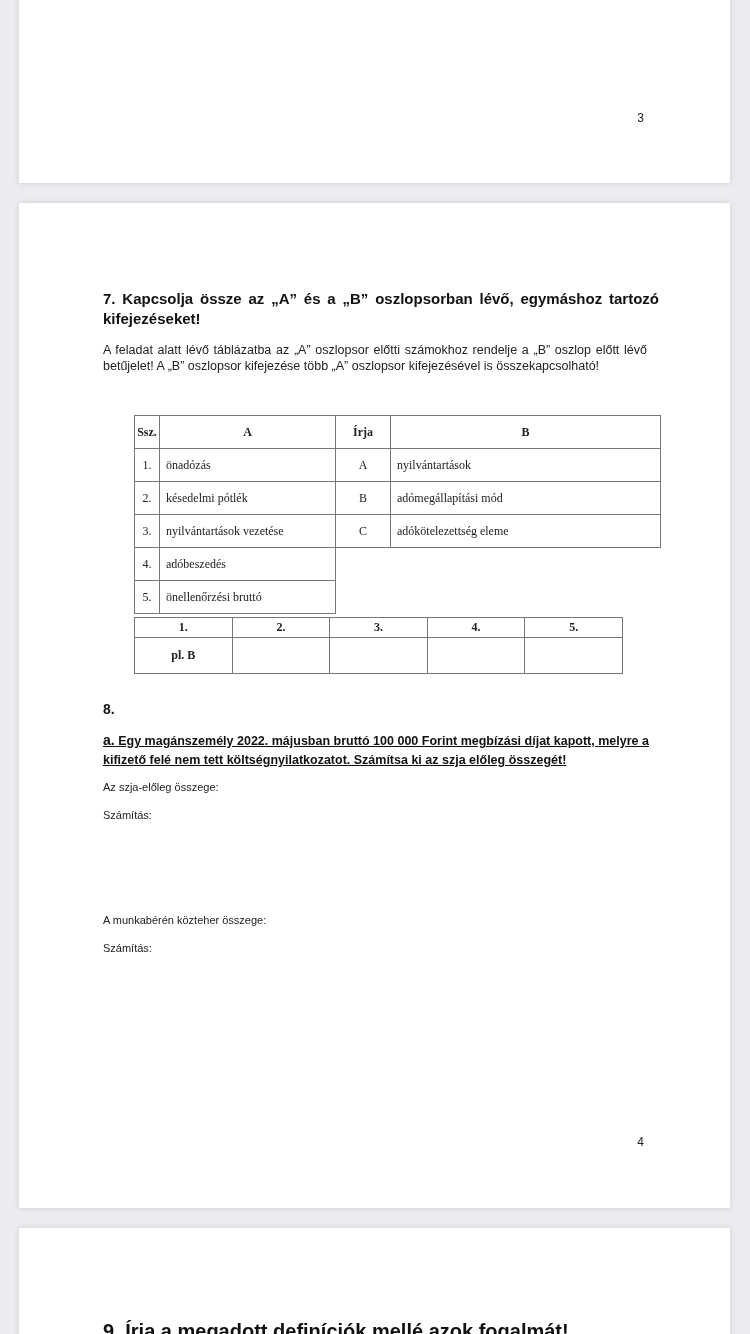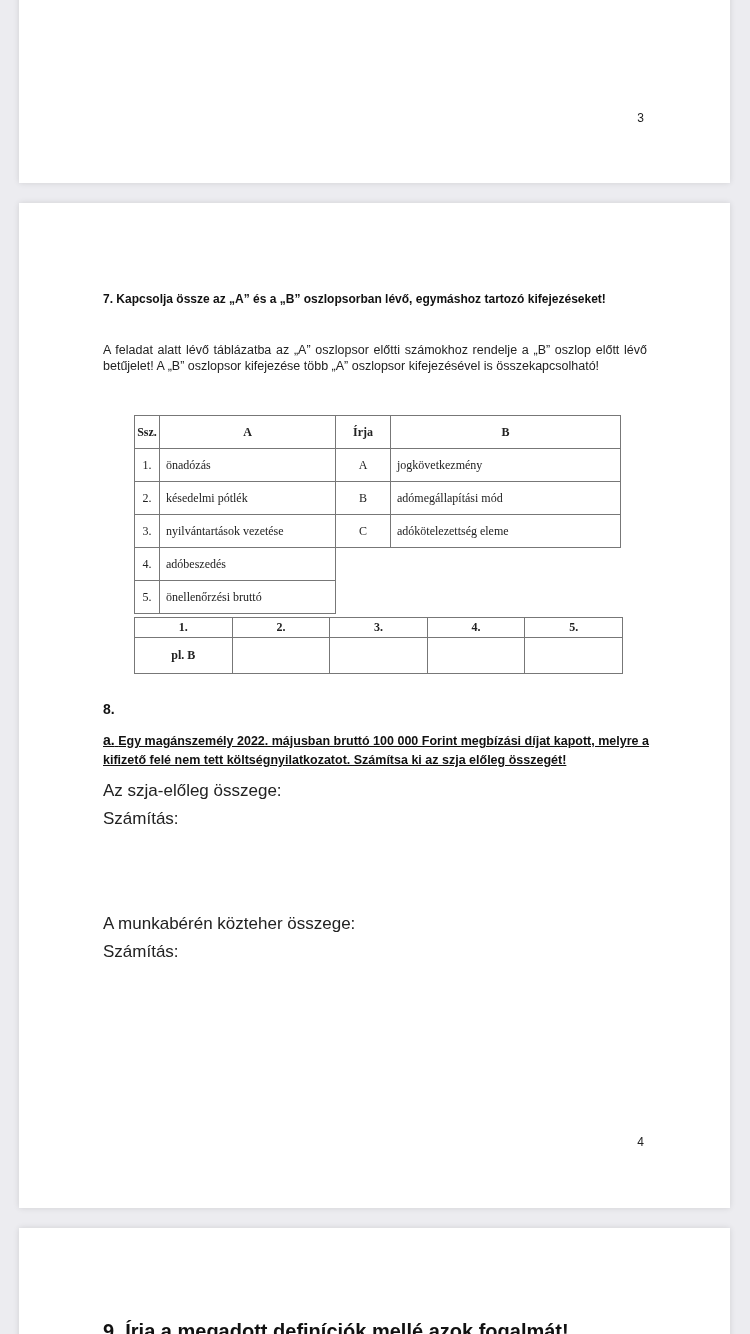--- a/index.html
+++ b/index.html
@@ -19,7 +19,7 @@
   .pnum { position:absolute; font-size:12px; color:#222; }
   .q-title {
     position:absolute; left:84px; width:556px;
-    font-weight:bold; font-size:12px; line-height:20px; text-align:justify;
+    font-weight:bold; font-size:15px; line-height:20px; text-align:justify;
   }
   .para {
     position:absolute; left:84px; width:544px;

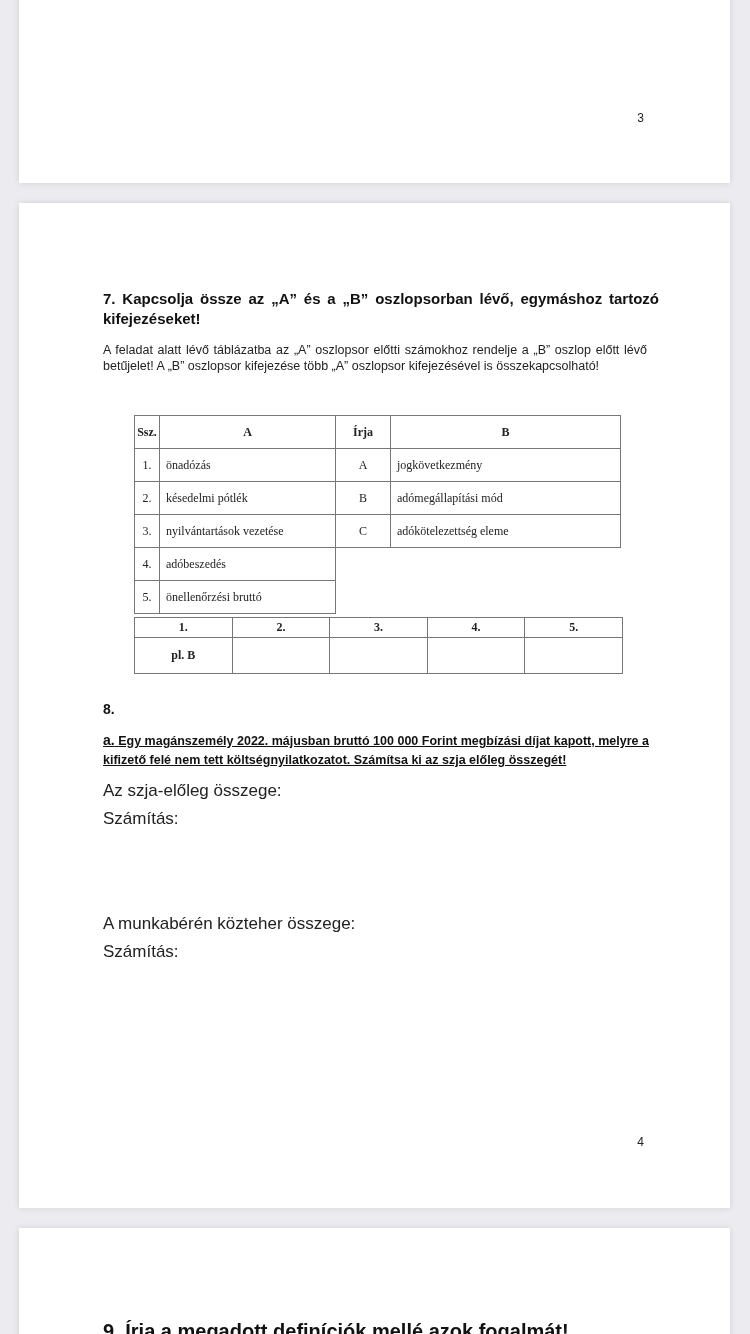--- a/index.html
+++ b/index.html
@@ -51,7 +51,7 @@
   <div class="q-title" style="top:86px;">7. Kapcsolja össze az „A” és a „B” oszlopsorban lévő, egymáshoz tartozó kifejezéseket!</div>
   <div class="para" style="top:139px;">A feladat alatt lévő táblázatba az „A” oszlopsor előtti számokhoz rendelje a „B” oszlop előtt lévő betűjelet! A „B” oszlopsor kifejezése több „A” oszlopsor kifejezésével is összekapcsolható!</div>
 
-  <table class="t1" style="left:115px; top:212px; width:487px;">
+  <table class="t1" style="left:115px; top:212px; width:527px;">
     <tbody>
         <tr>
       <th style="width:22px;">Ssz.</th>

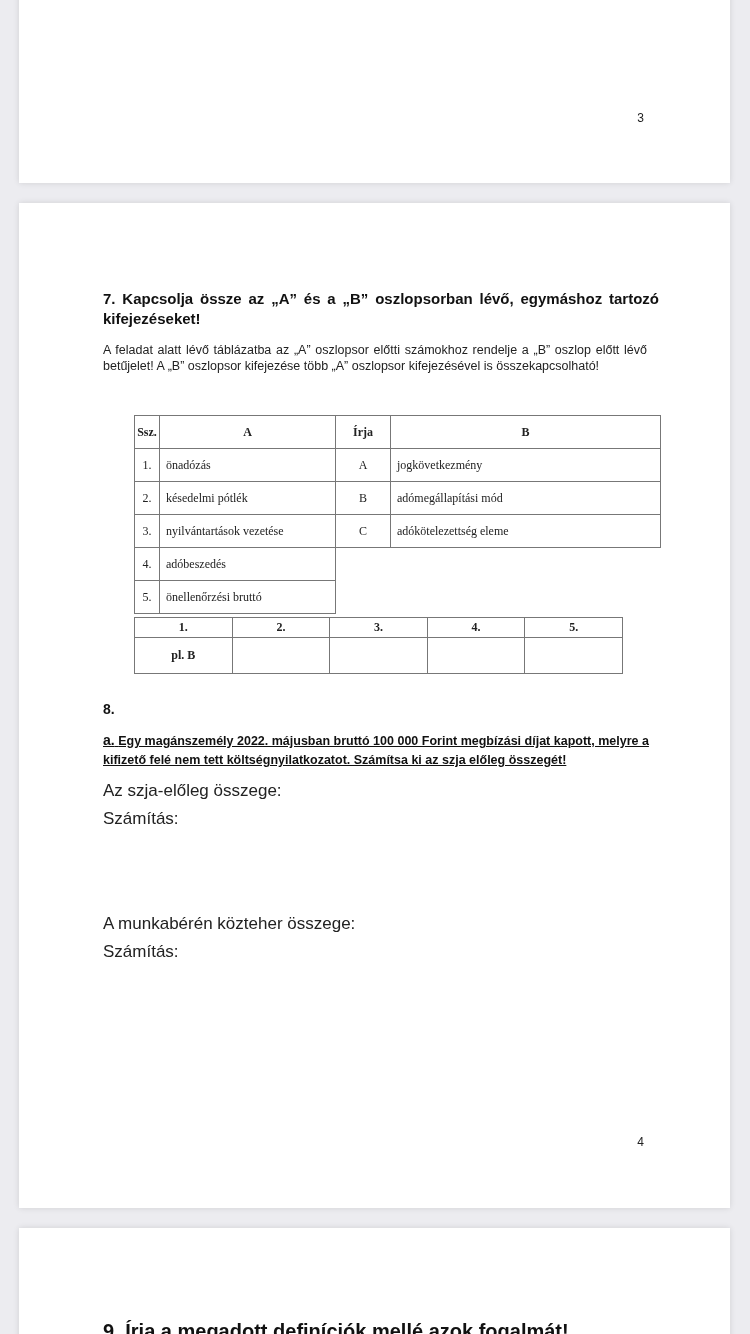--- a/index.html
+++ b/index.html
@@ -63,7 +63,7 @@
       <td class="c-num">1.</td>
       <td class="c-txt">önadózás</td>
       <td class="c-num">A</td>
-      <td class="c-txt">jogkövetkezmény</td>
+      <td class="c-txt">nyilvántartások</td>
     </tr>
     <tr>
       <td class="c-num">2.</td>

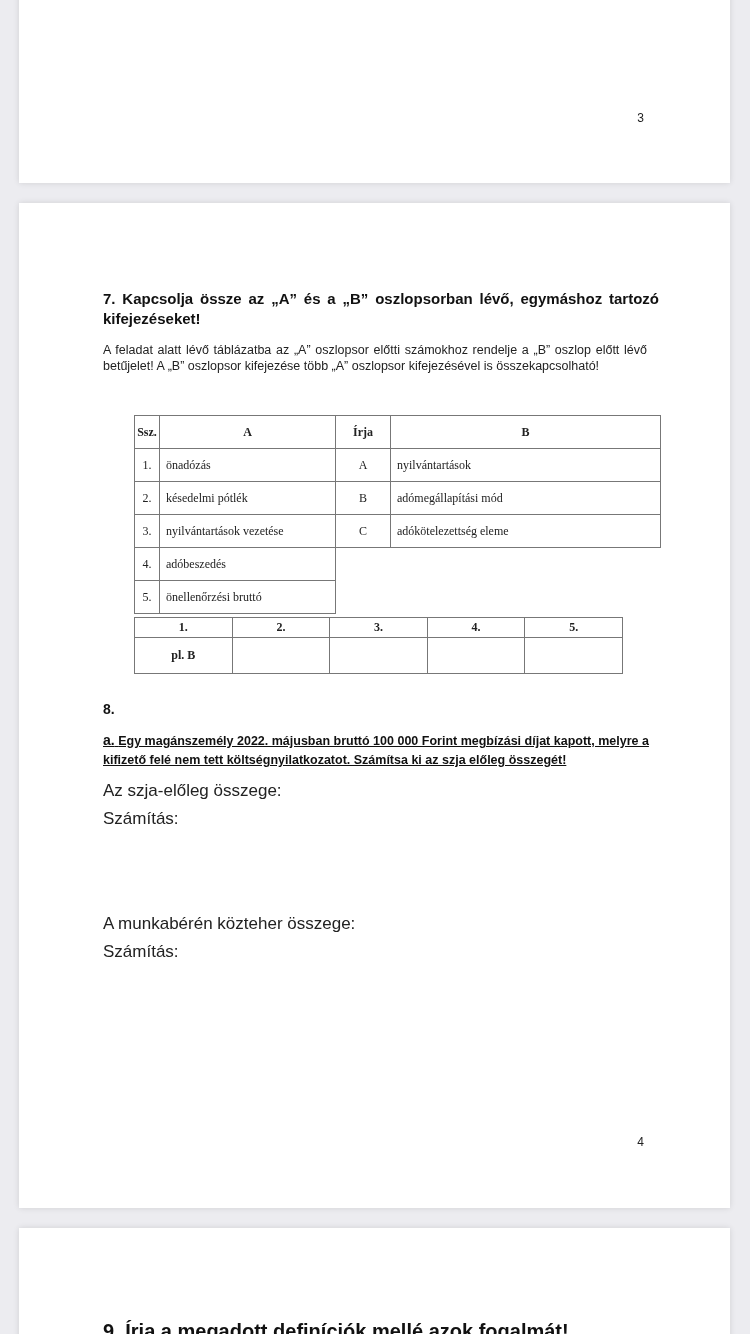--- a/index.html
+++ b/index.html
@@ -29,7 +29,7 @@
     position:absolute; left:84px; width:546px;
     font-weight:bold; font-size:12.5px; line-height:19px; color:#111;text-decoration:underline;
   }
-  .label { position:absolute; left:84px; font-size:17px; color:#222; }
+  .label { position:absolute; left:84px; font-size:11px; color:#222; }
   table { border-collapse:collapse; position:absolute; font-family:"Liberation Serif", serif; font-size:12px; color:#222; }
   td, th { border:1px solid #777; }
   .t1 th { font-weight:bold; height:30px; }

